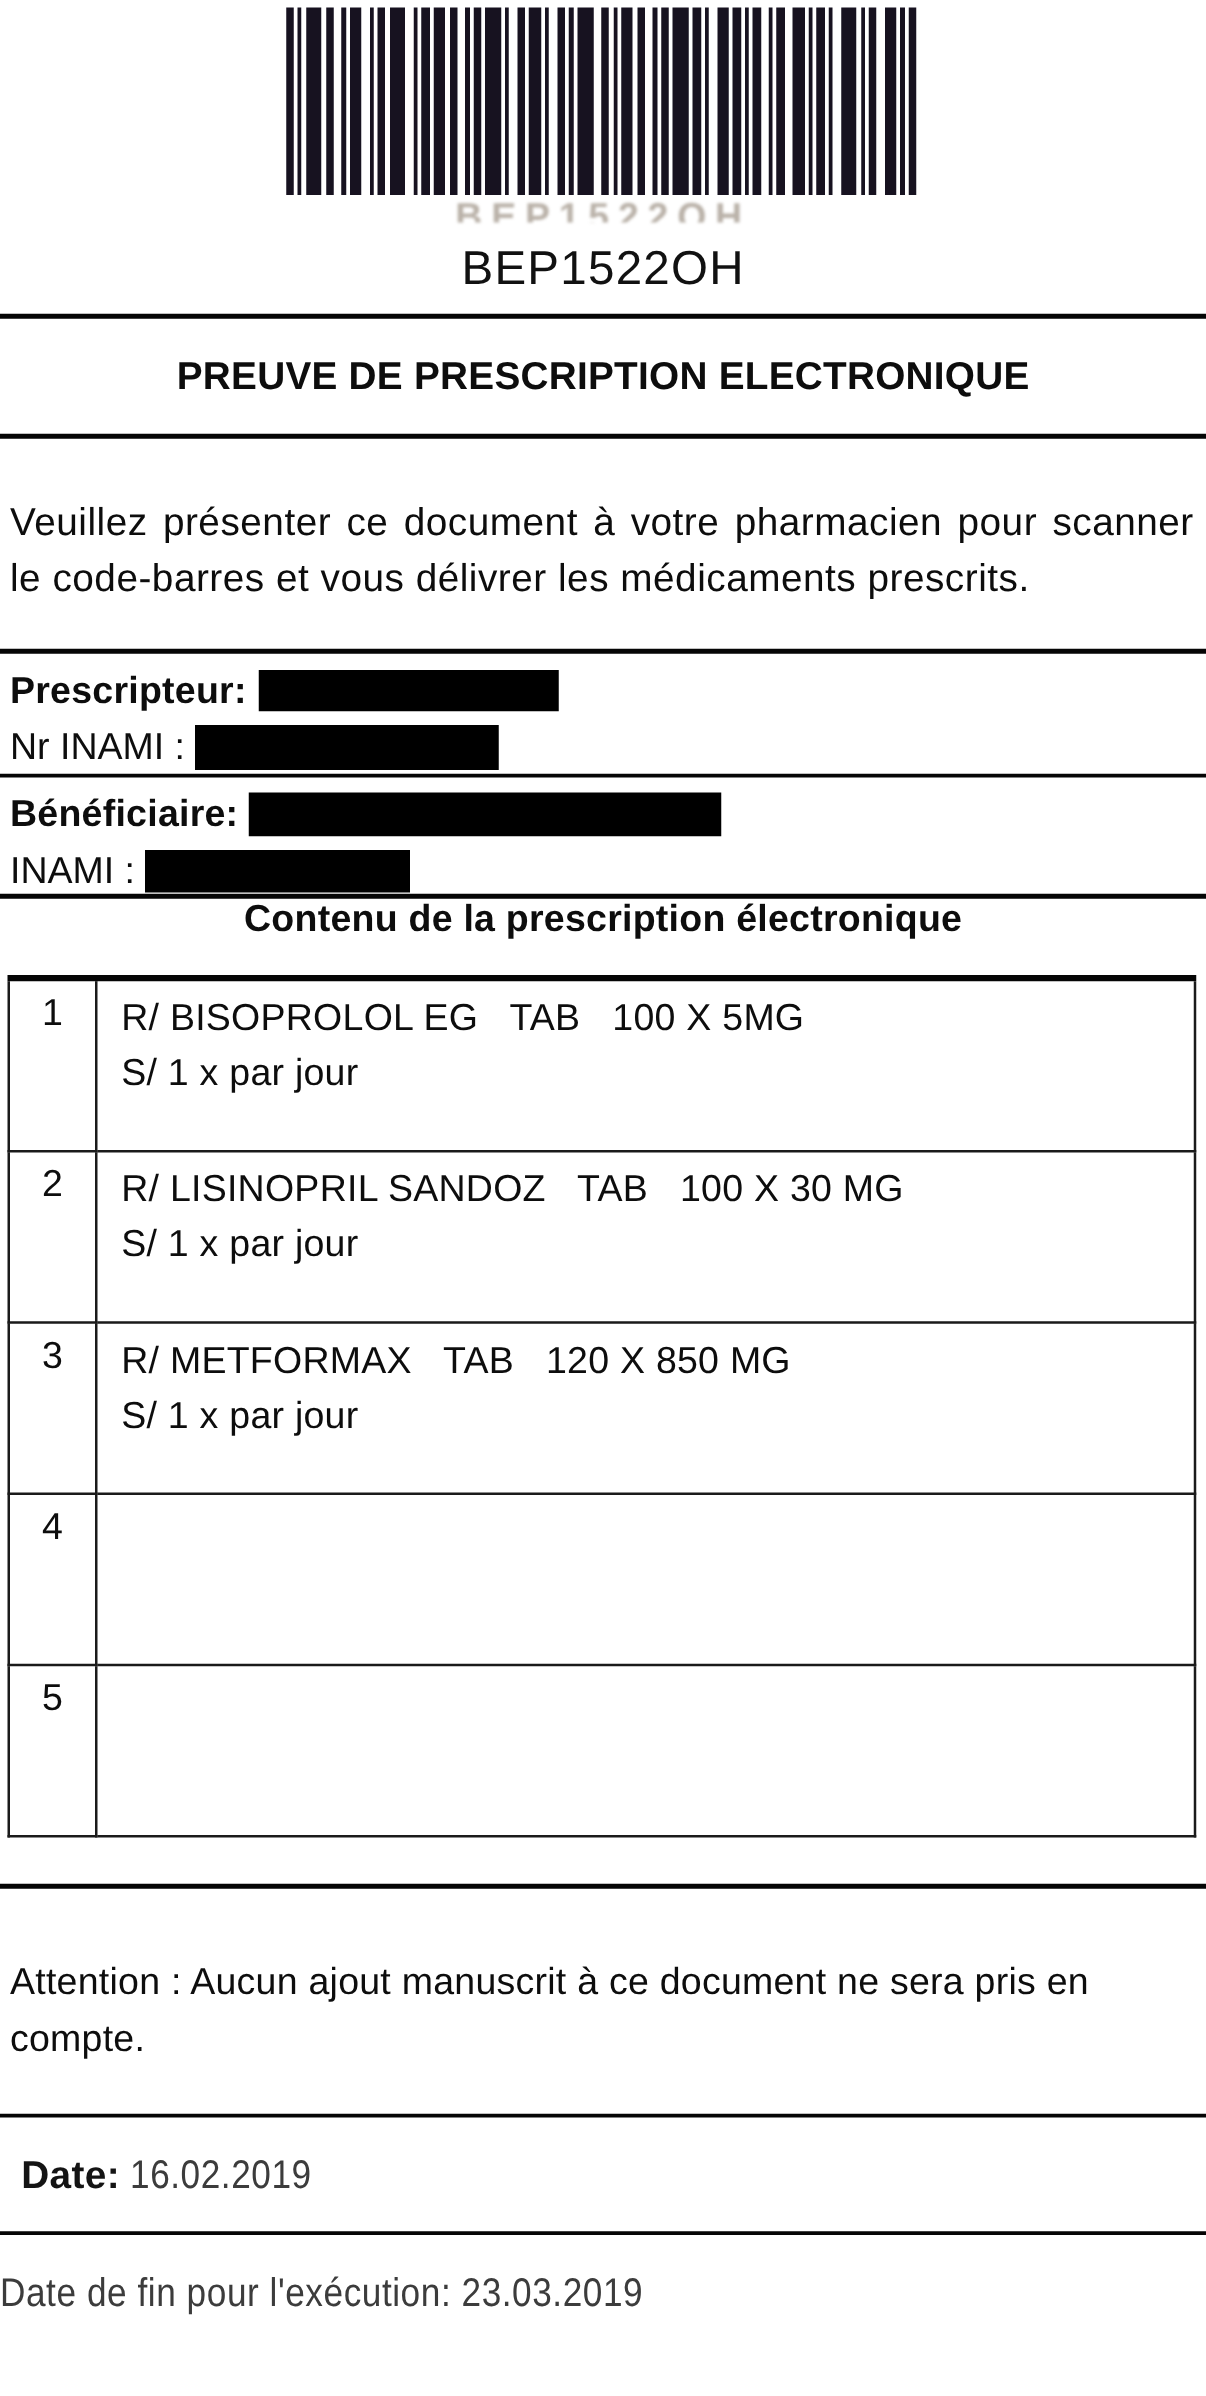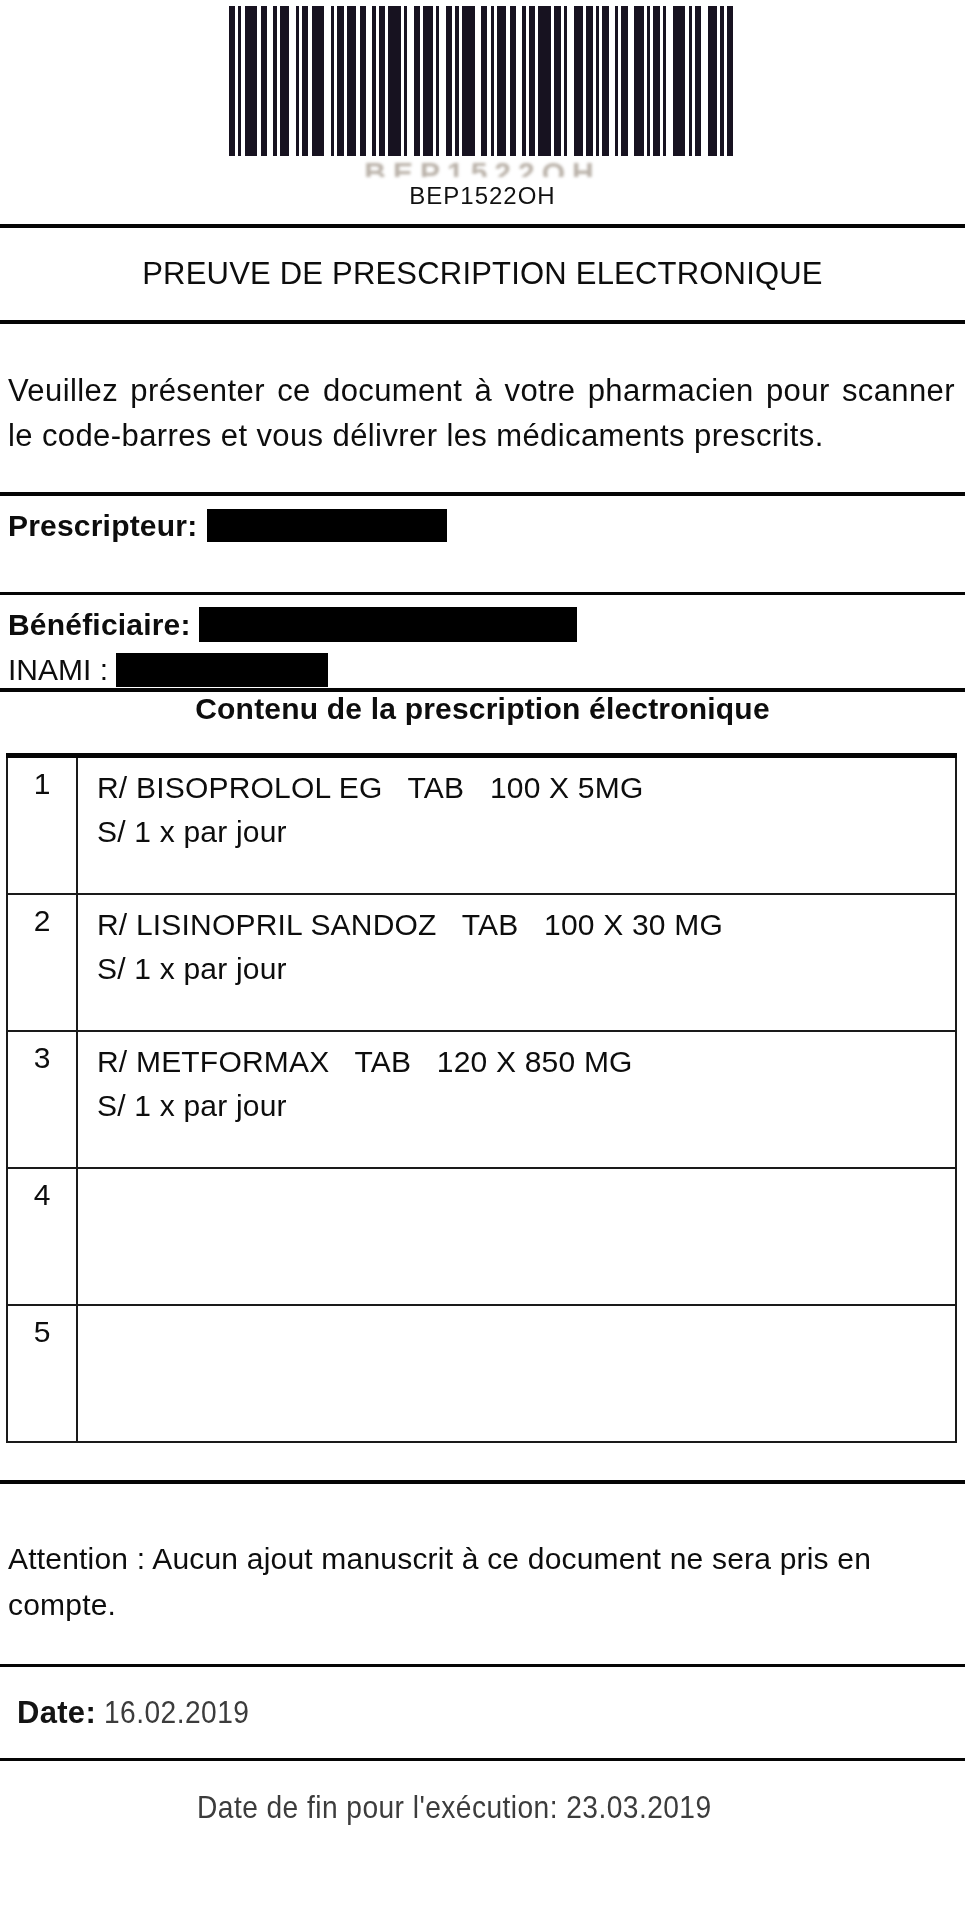--- a/index.html
+++ b/index.html
@@ -33,9 +33,9 @@
 
   .code-text {
     text-align: center;
-    font-size: 24px;
+    font-size: 38px;
     letter-spacing: 1px;
-    margin-top: 5px;
+    margin-top: 16px;
     margin-bottom: 14px;
     color: #111;
   }

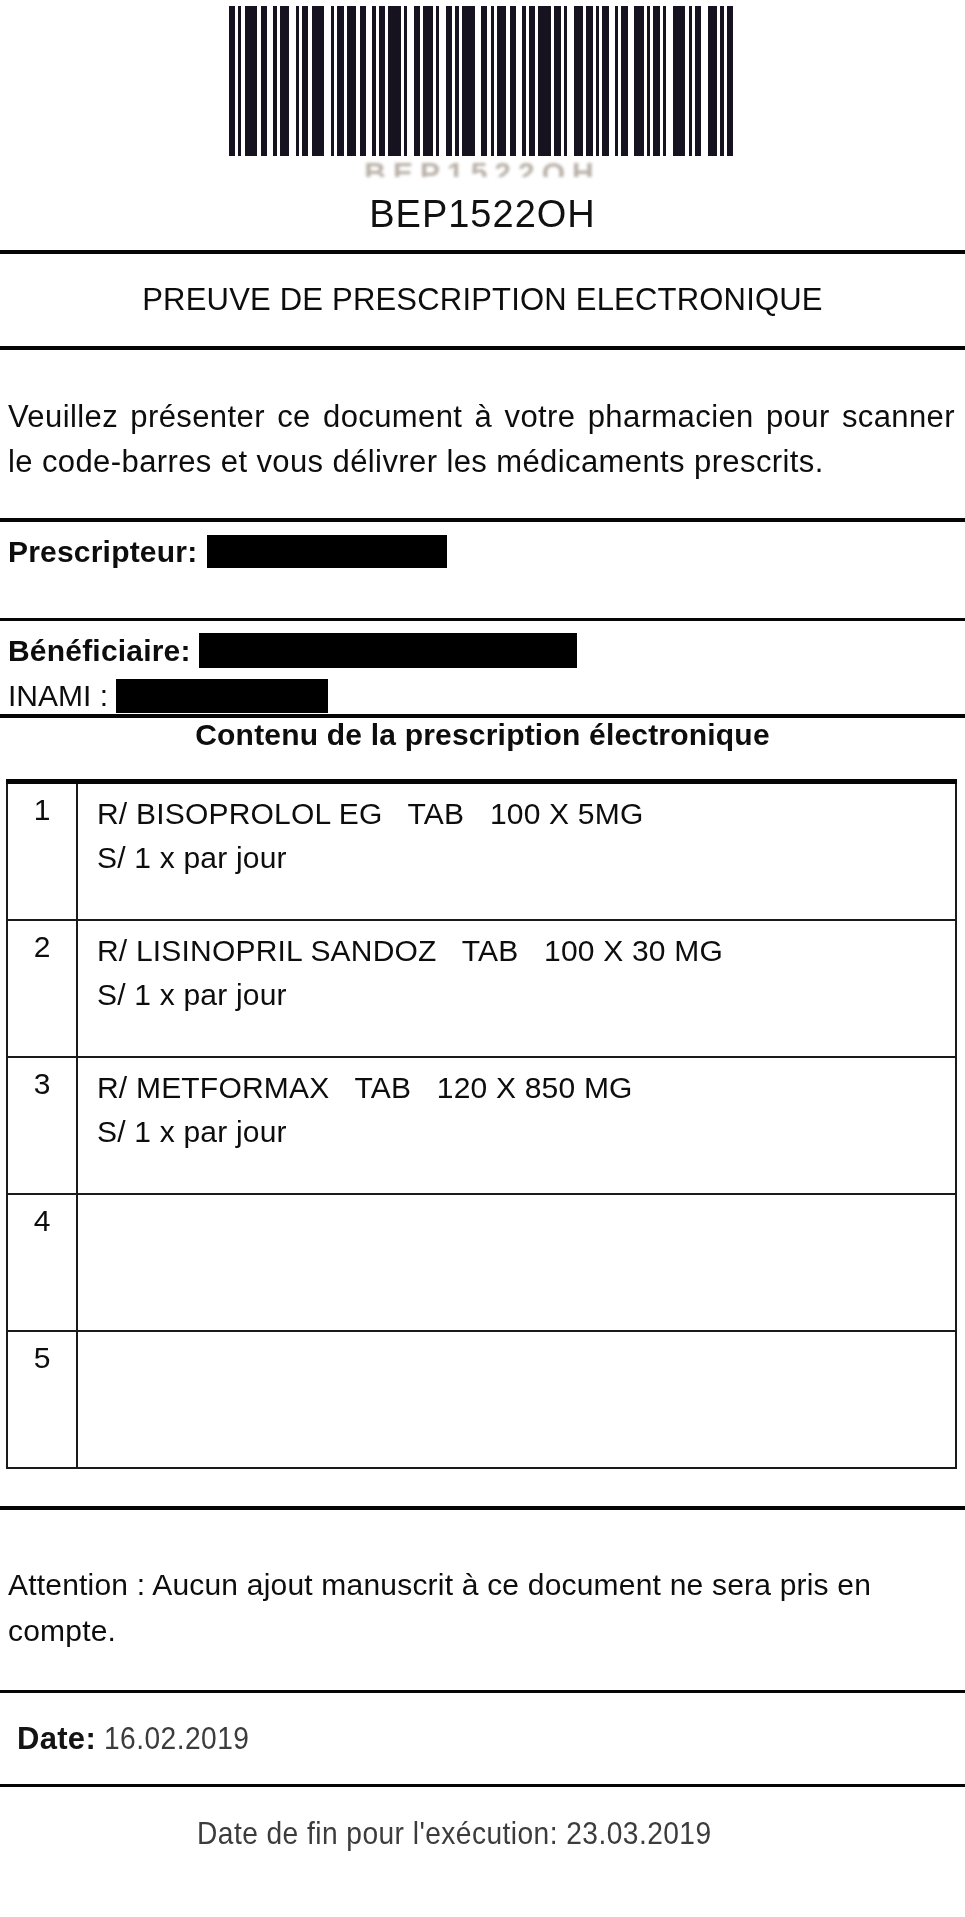--- a/index.html
+++ b/index.html
@@ -46,7 +46,7 @@
 
   
   .title-band { height: 92px; display: flex; align-items: center; justify-content: center; }
-  .title { font-size: 31px; font-weight: normal; letter-spacing: 0.2px; }
+  .title { font-size: 31px; font-weight: bold; letter-spacing: 0.2px; }
 
   
   .intro {

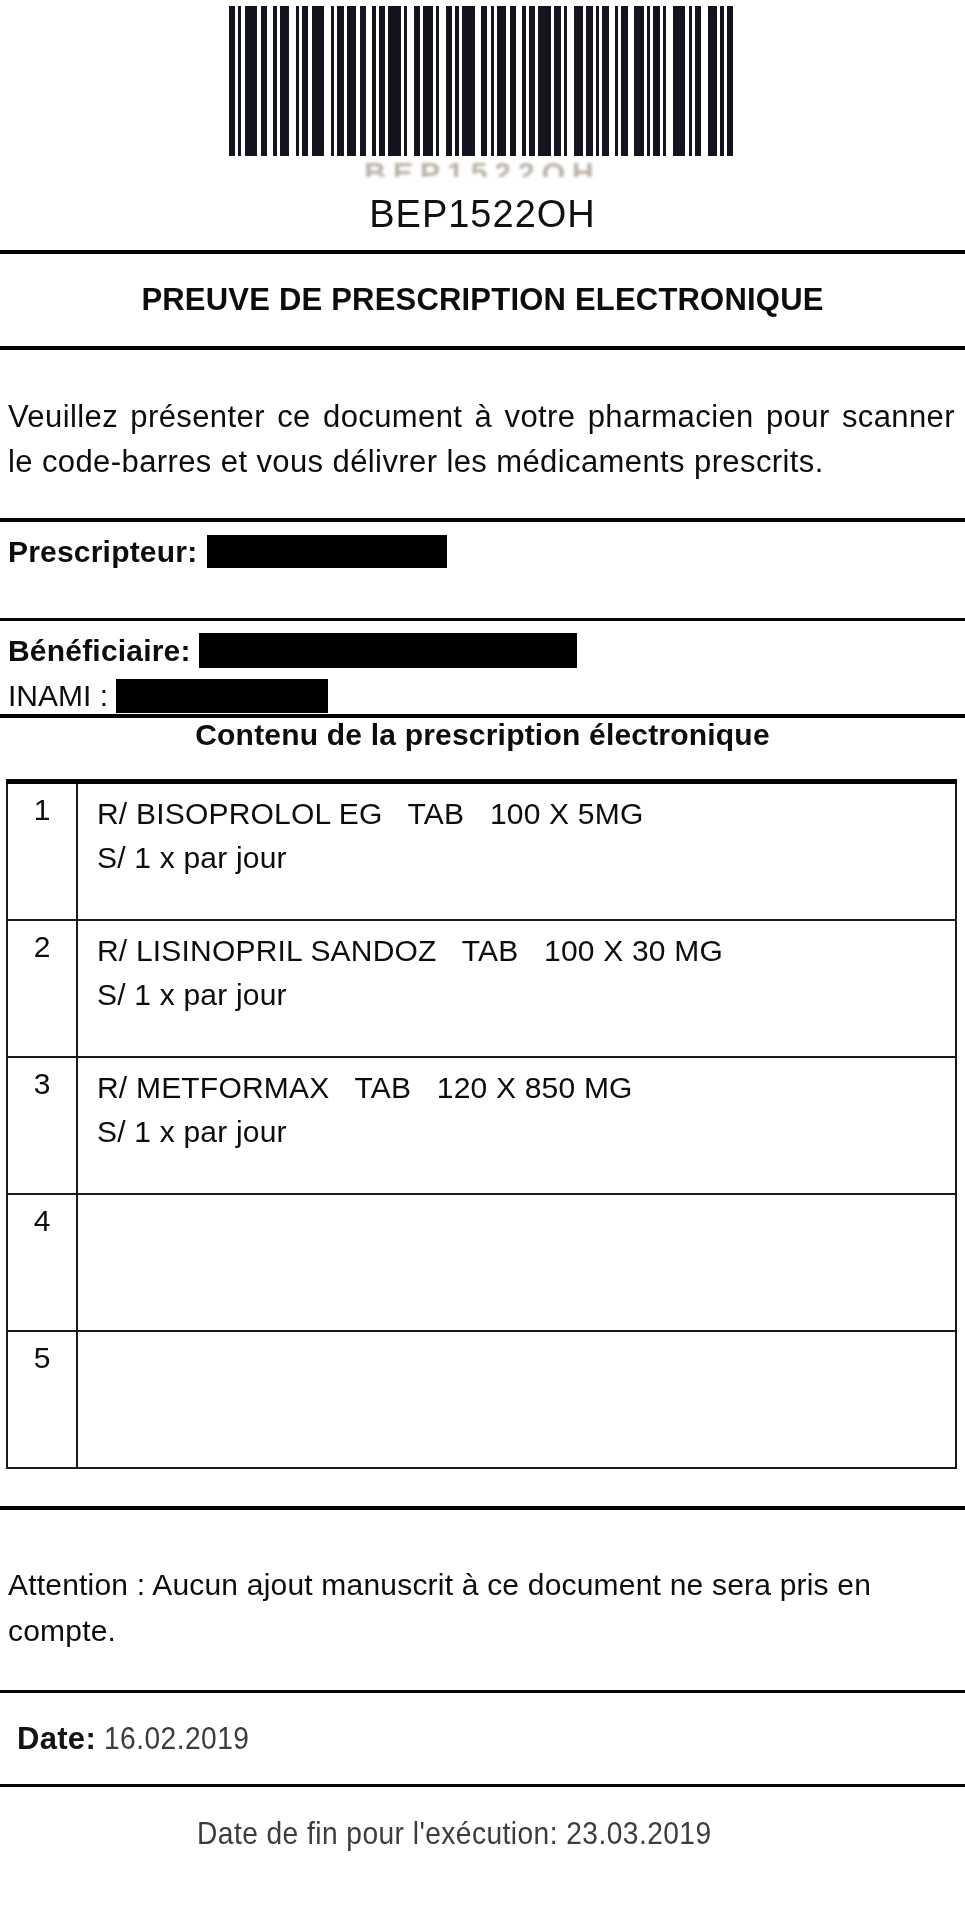--- a/index.html
+++ b/index.html
@@ -183,6 +183,10 @@
     <span class="lbl-bold">Prescripteur:</span>
     <span class="redact r-prescriber"></span>
   </div>
+  <div class="party-line">
+    <span>Nr INAMI :</span>
+    <span class="redact r-inami"></span>
+  </div>
 </div>
 
 <hr class="rule-3">

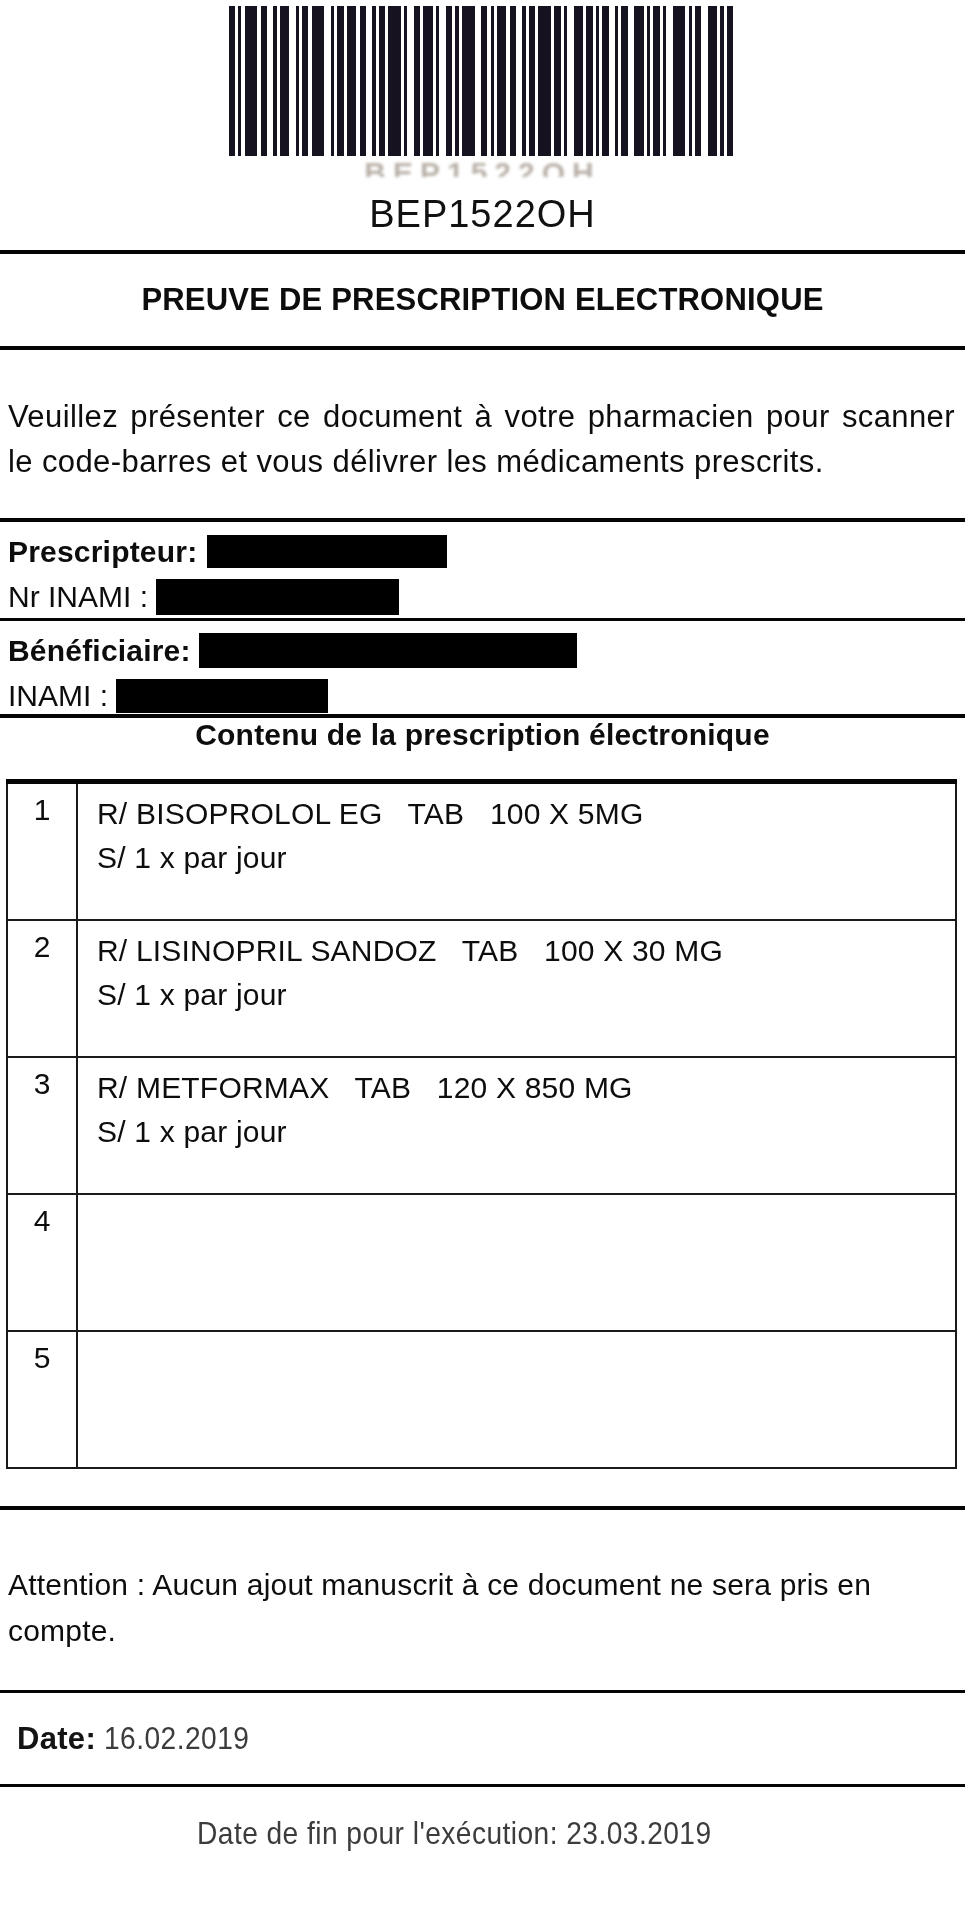--- a/index.html
+++ b/index.html
@@ -105,7 +105,7 @@
   .date-label { font-size: 31px; font-weight: bold; letter-spacing: 0.3px; color: #141414; }
   .thin { color: #222; opacity: 0.88; display: inline-block; transform: scaleX(0.88); transform-origin: left center; letter-spacing: 0.5px; }
   .date-value { font-size: 32px; margin-left: 8px; }
-  .end-band { padding: 28px 0 0 14px; text-align: center; }
+  .end-band { padding: 28px 0 0 0; }
   .end-line { font-size: 32px; }
 </style>
 </head>

